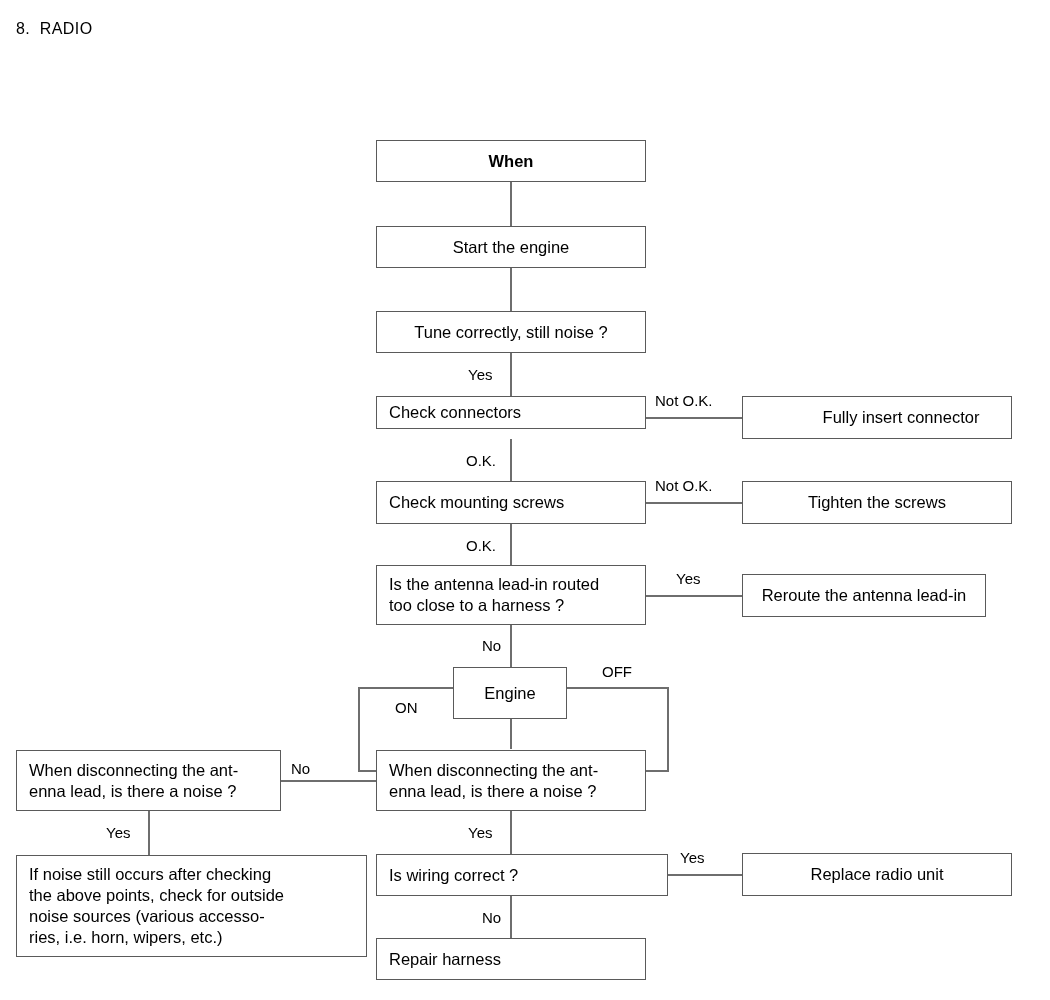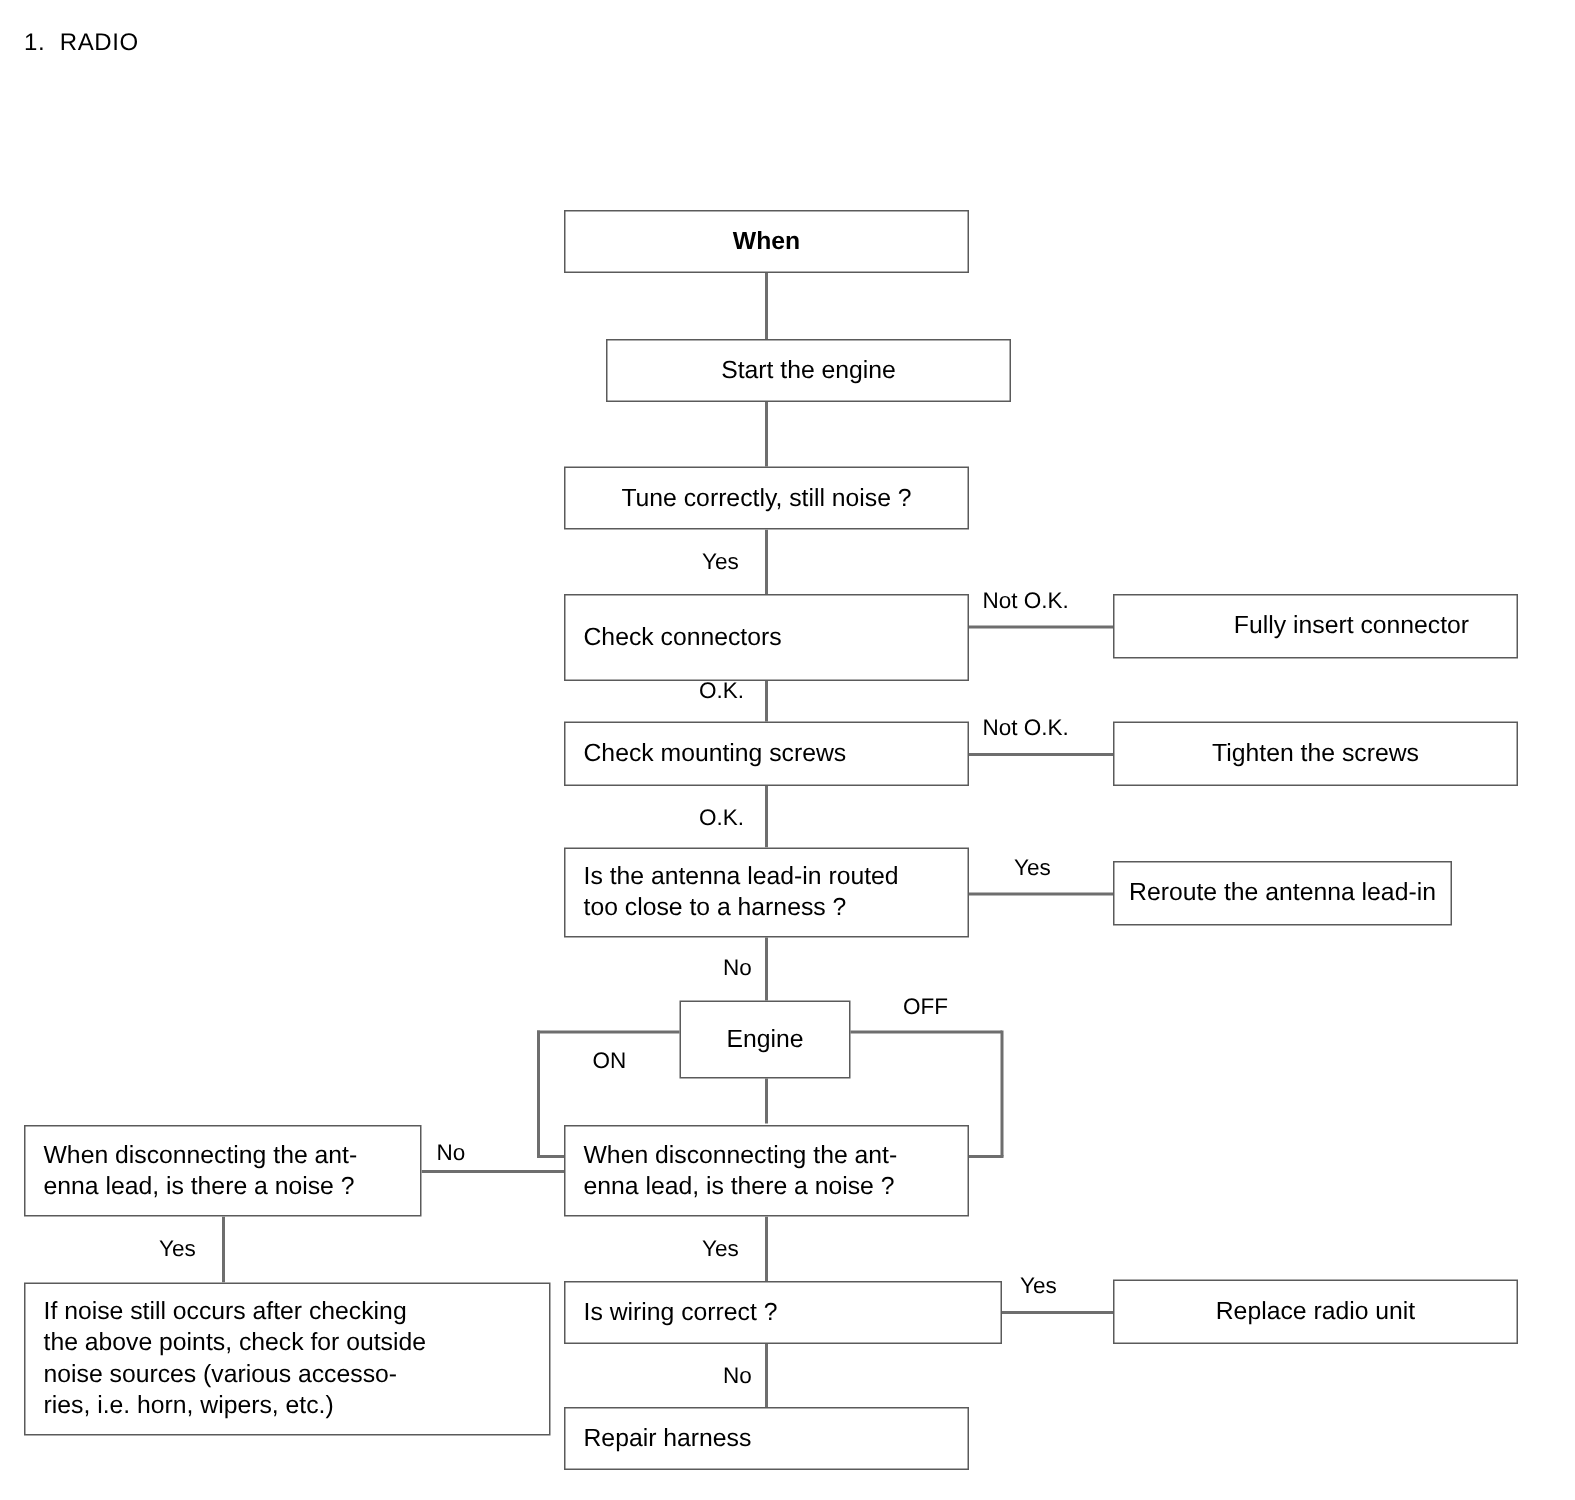--- a/index.html
+++ b/index.html
@@ -69,7 +69,7 @@
 
 <div id="stage">
 
-  <div class="title">1.  RADIO</div>
+  <div class="title">8.  RADIO</div>
 
   <div class="ln v" style="left:510px; top:182px; height:45px;"></div>
 

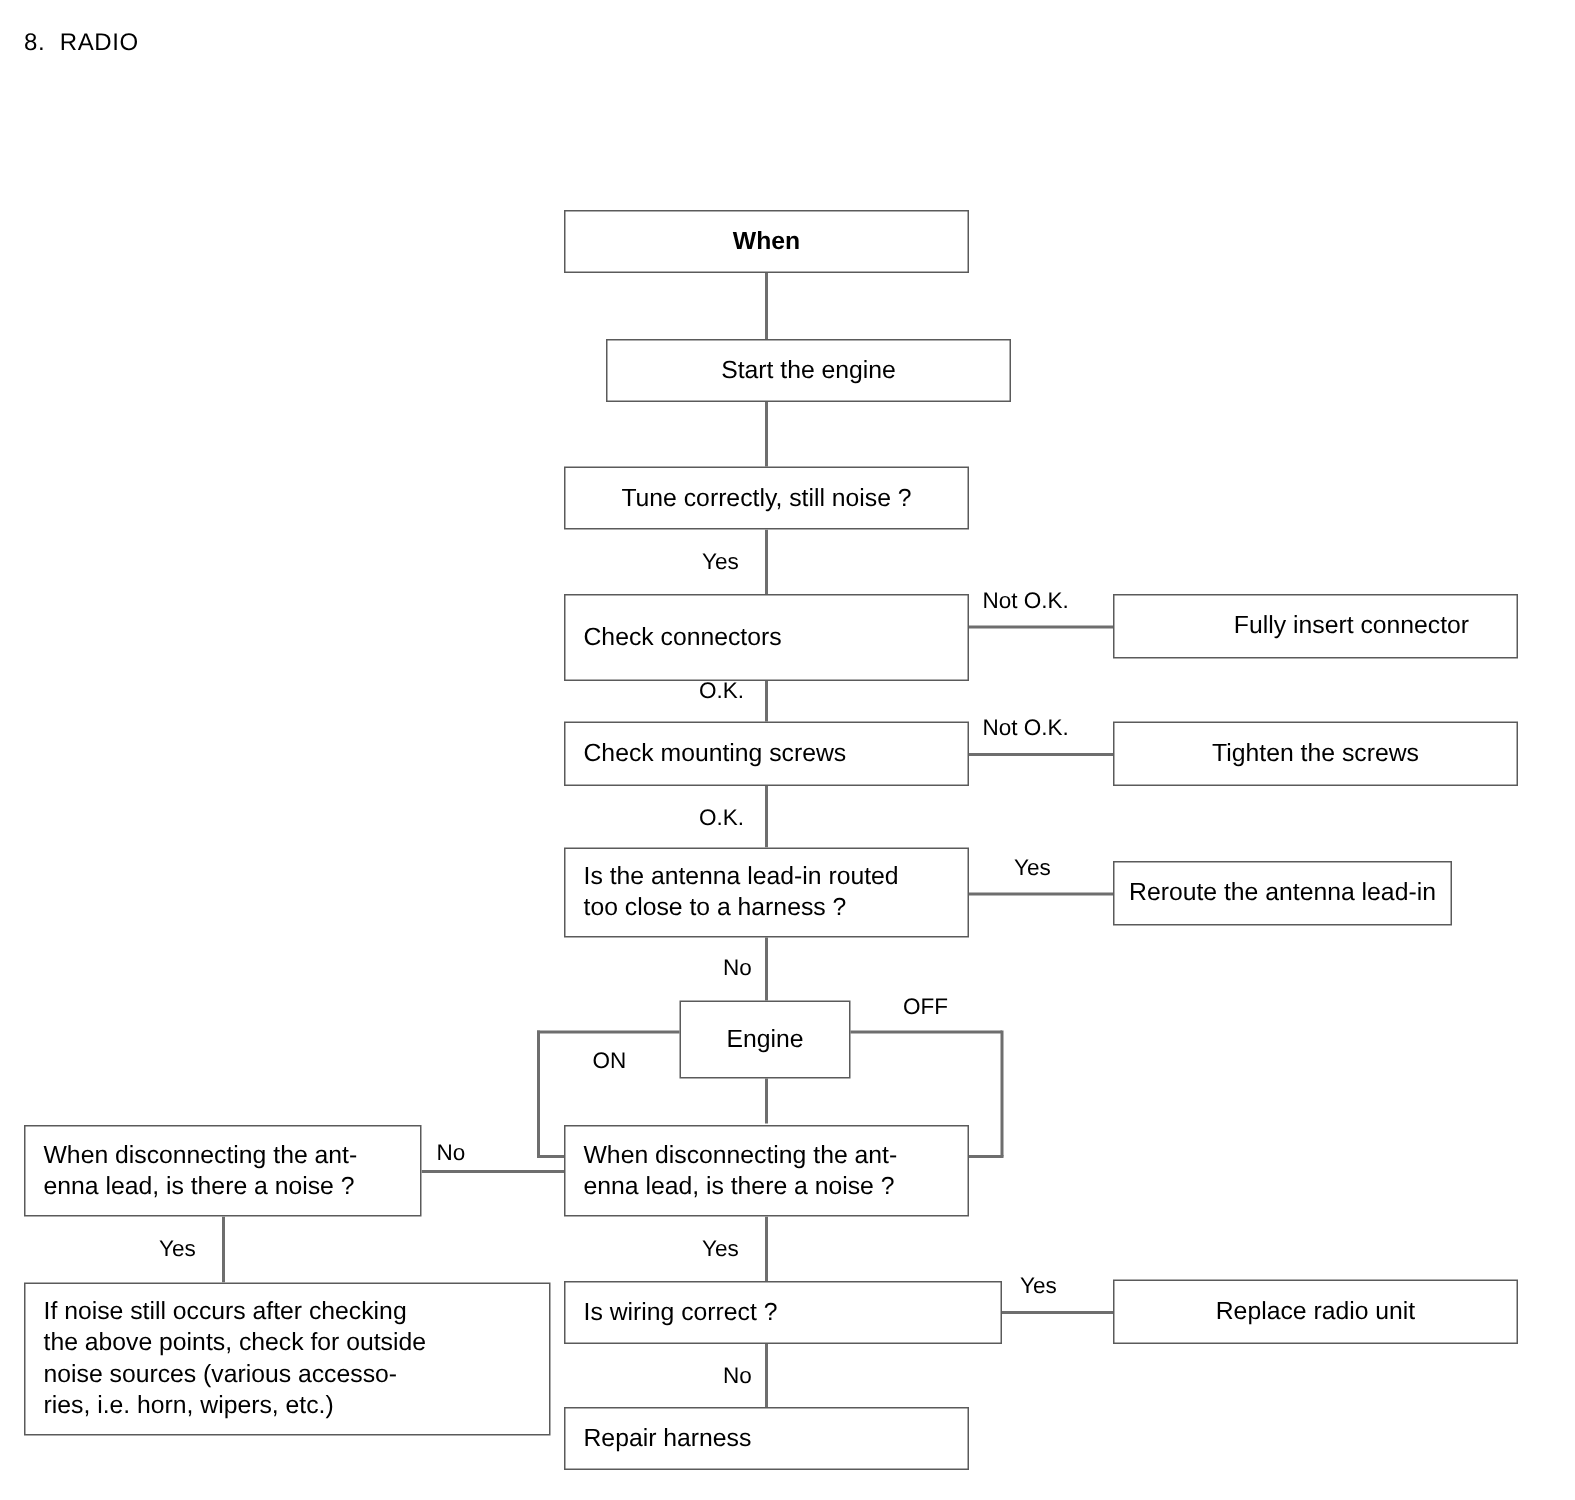--- a/index.html
+++ b/index.html
@@ -113,7 +113,7 @@
     <span class="txt">When</span>
   </div>
 
-  <div class="box center" style="left:376px; top:226px; width:270px; height:42px;margin-left:28px;">
+  <div class="box center" style="left:376px; top:226px; width:270px; height:42px;">
     <span class="txt">Start the engine</span>
   </div>
 

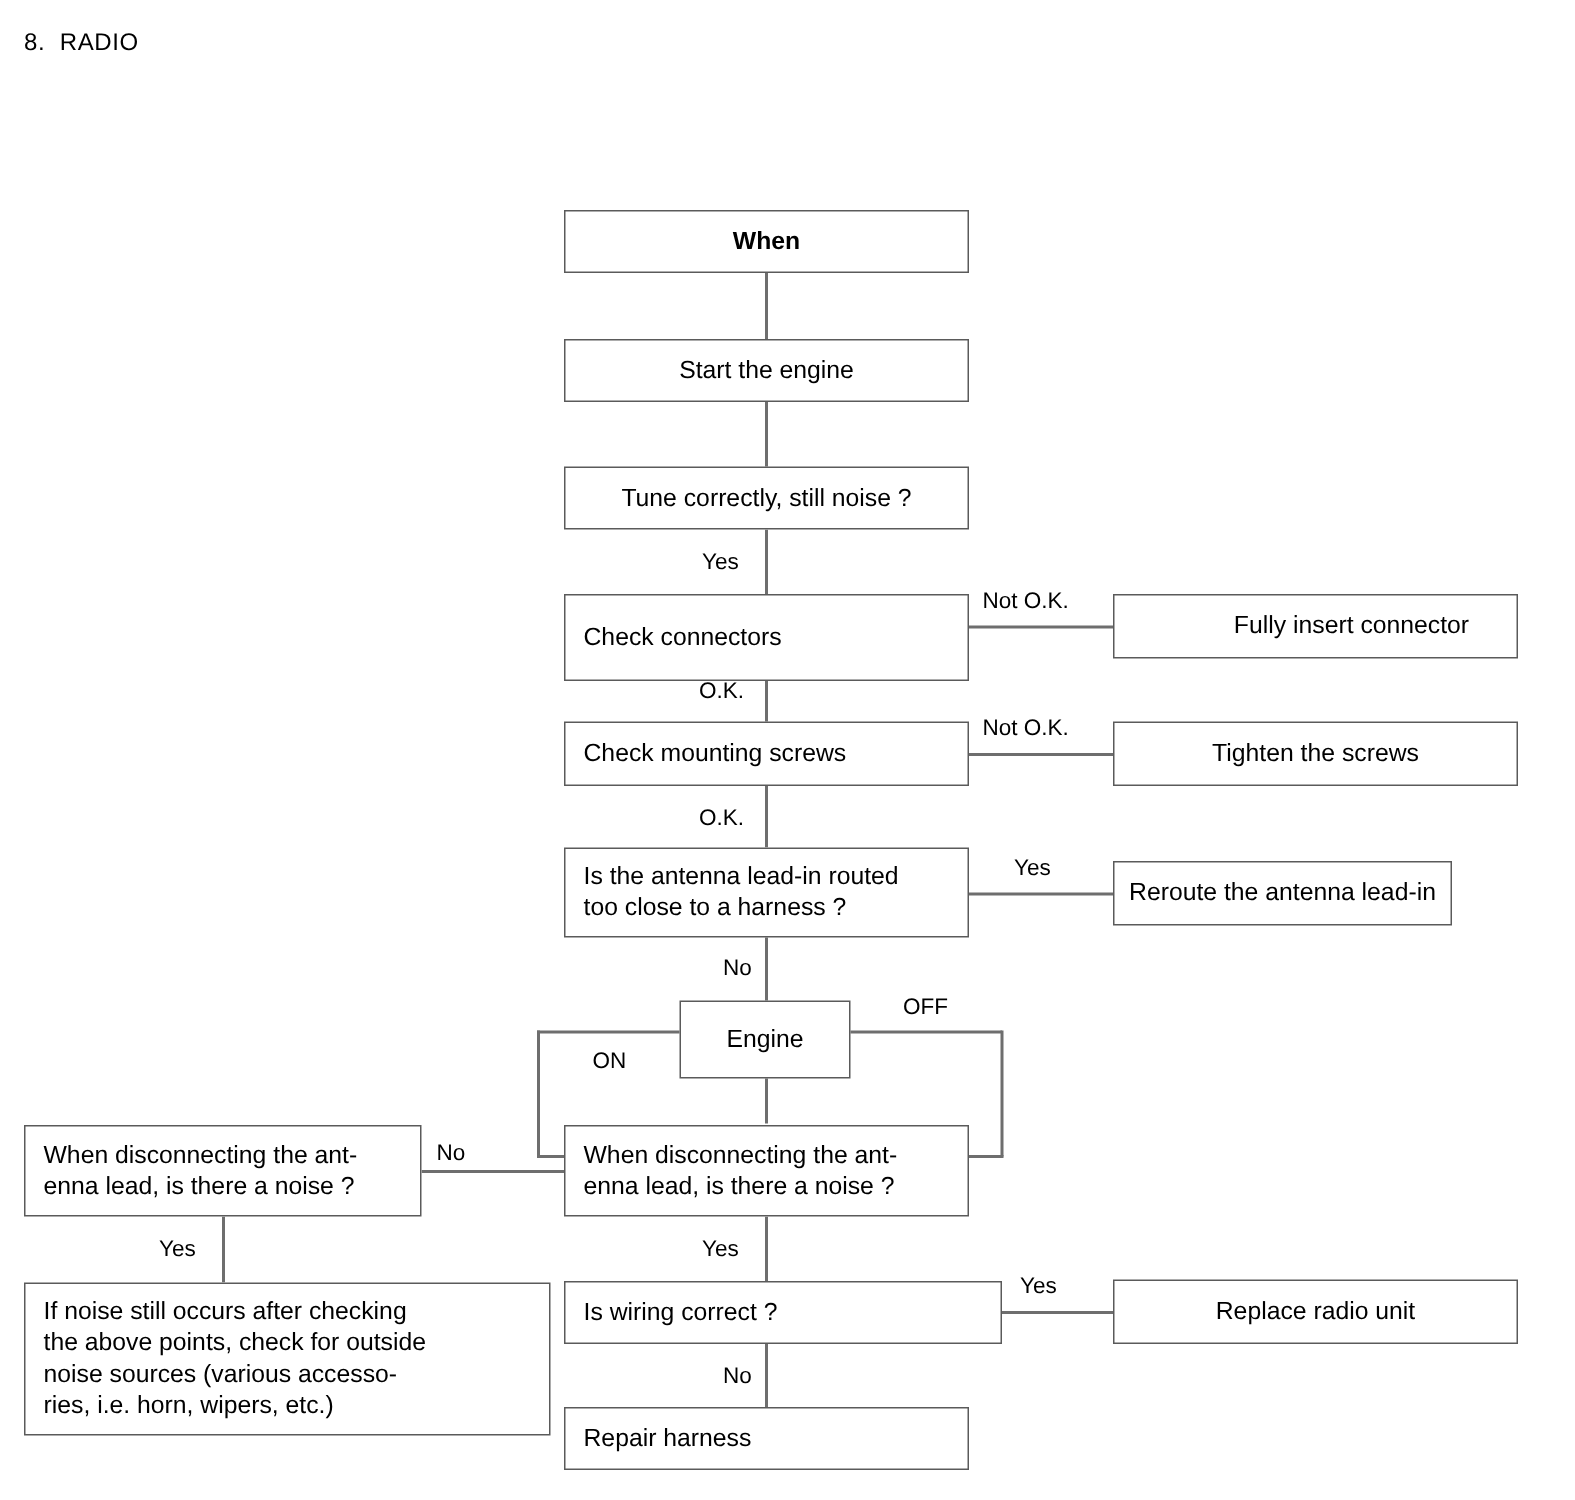--- a/index.html
+++ b/index.html
@@ -121,7 +121,7 @@
     <span class="txt">Tune correctly, still noise ?</span>
   </div>
 
-  <div class="box left" style="left:376px; top:396px; width:270px; height:58px;">
+  <div class="box left" style="left:376px; top:396px; width:270px; height:33px;">
     <span class="txt">Check connectors</span>
   </div>
 

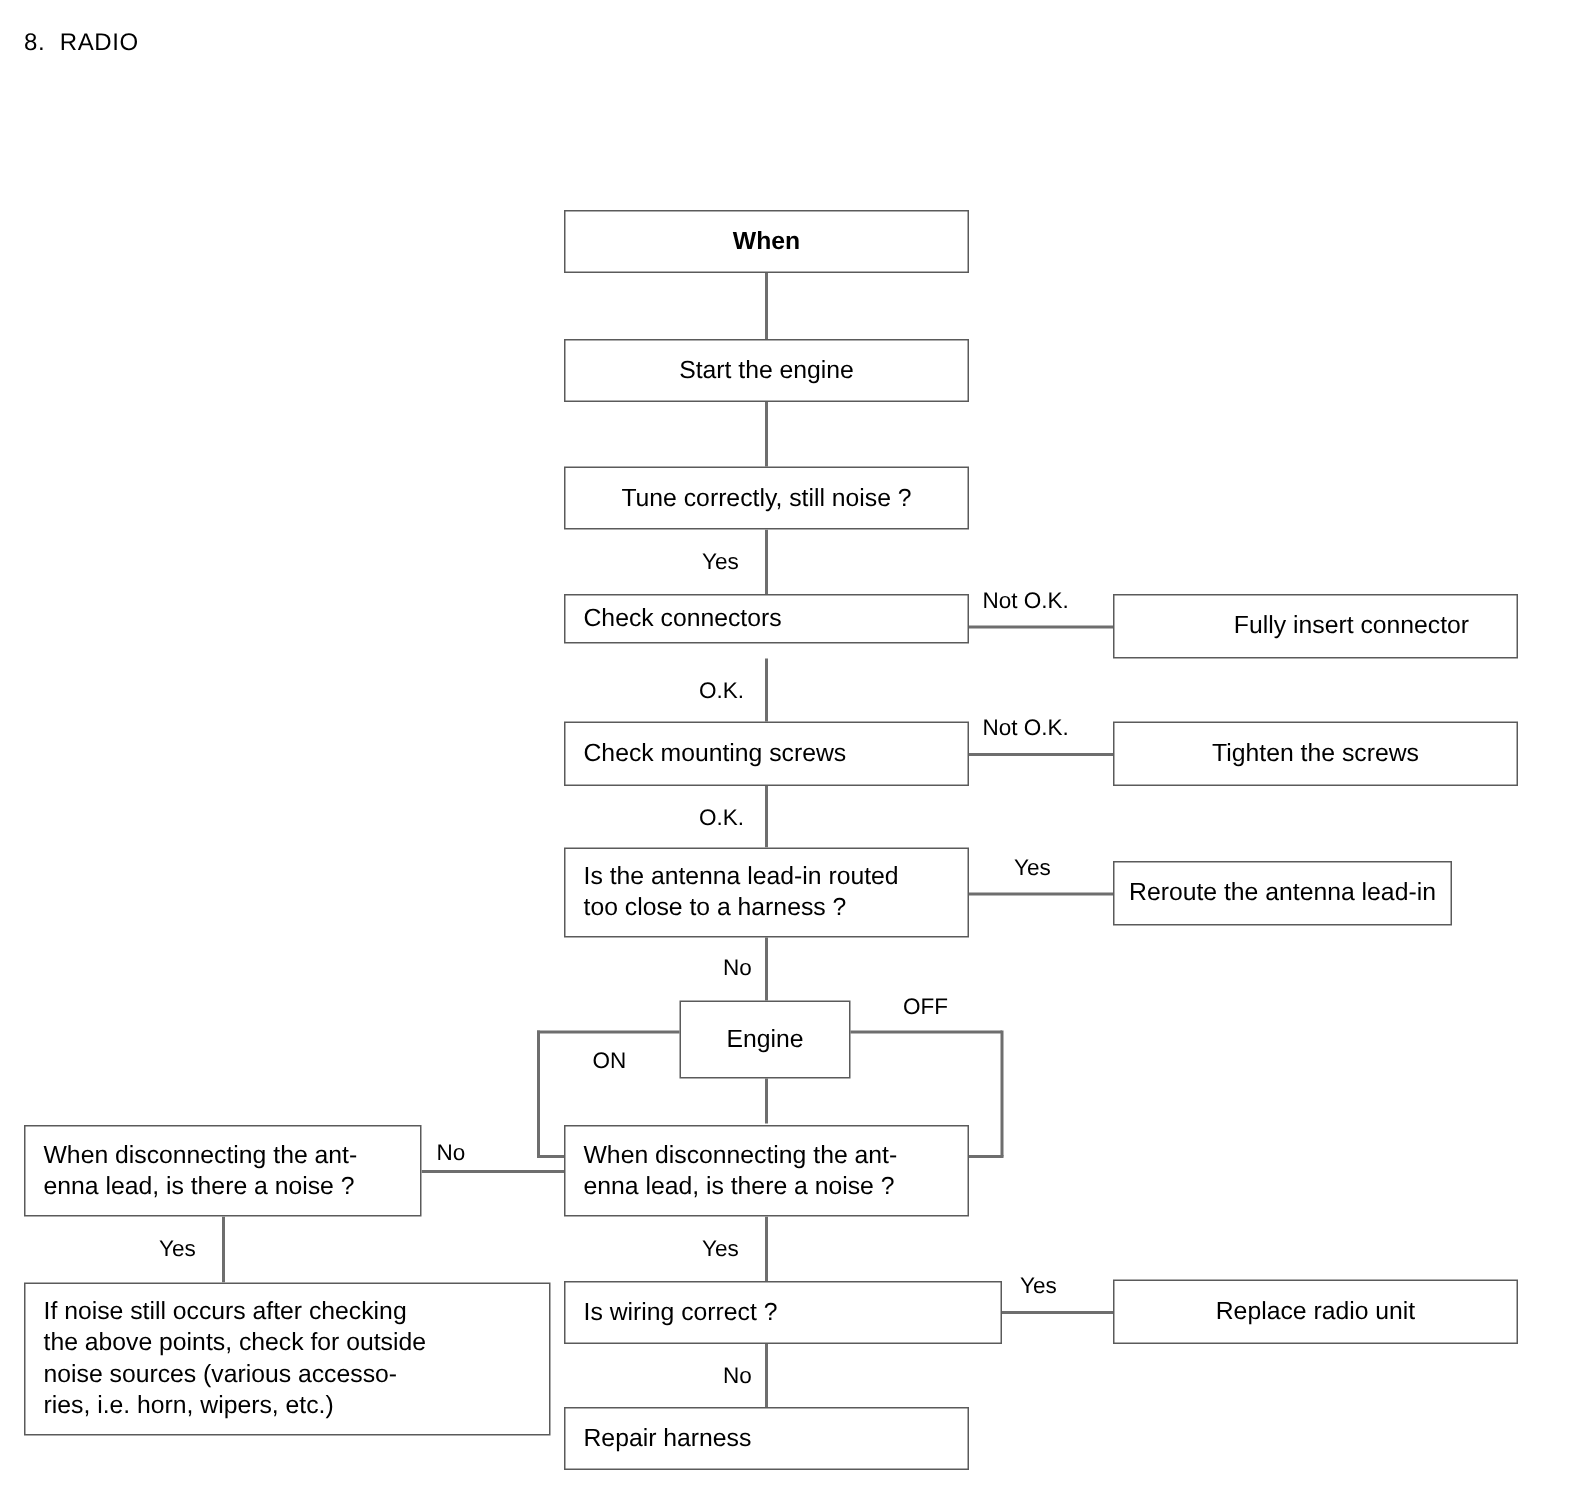--- a/index.html
+++ b/index.html
@@ -142,7 +142,7 @@
 too close to a harness ?</span>
   </div>
 
-  <div class="box center" style="left:742px; top:574px; width:226px; height:43px;">
+  <div class="box center" style="left:742px; top:574px; width:244px; height:43px;">
     <span class="txt">Reroute the antenna lead-in</span>
   </div>
 

